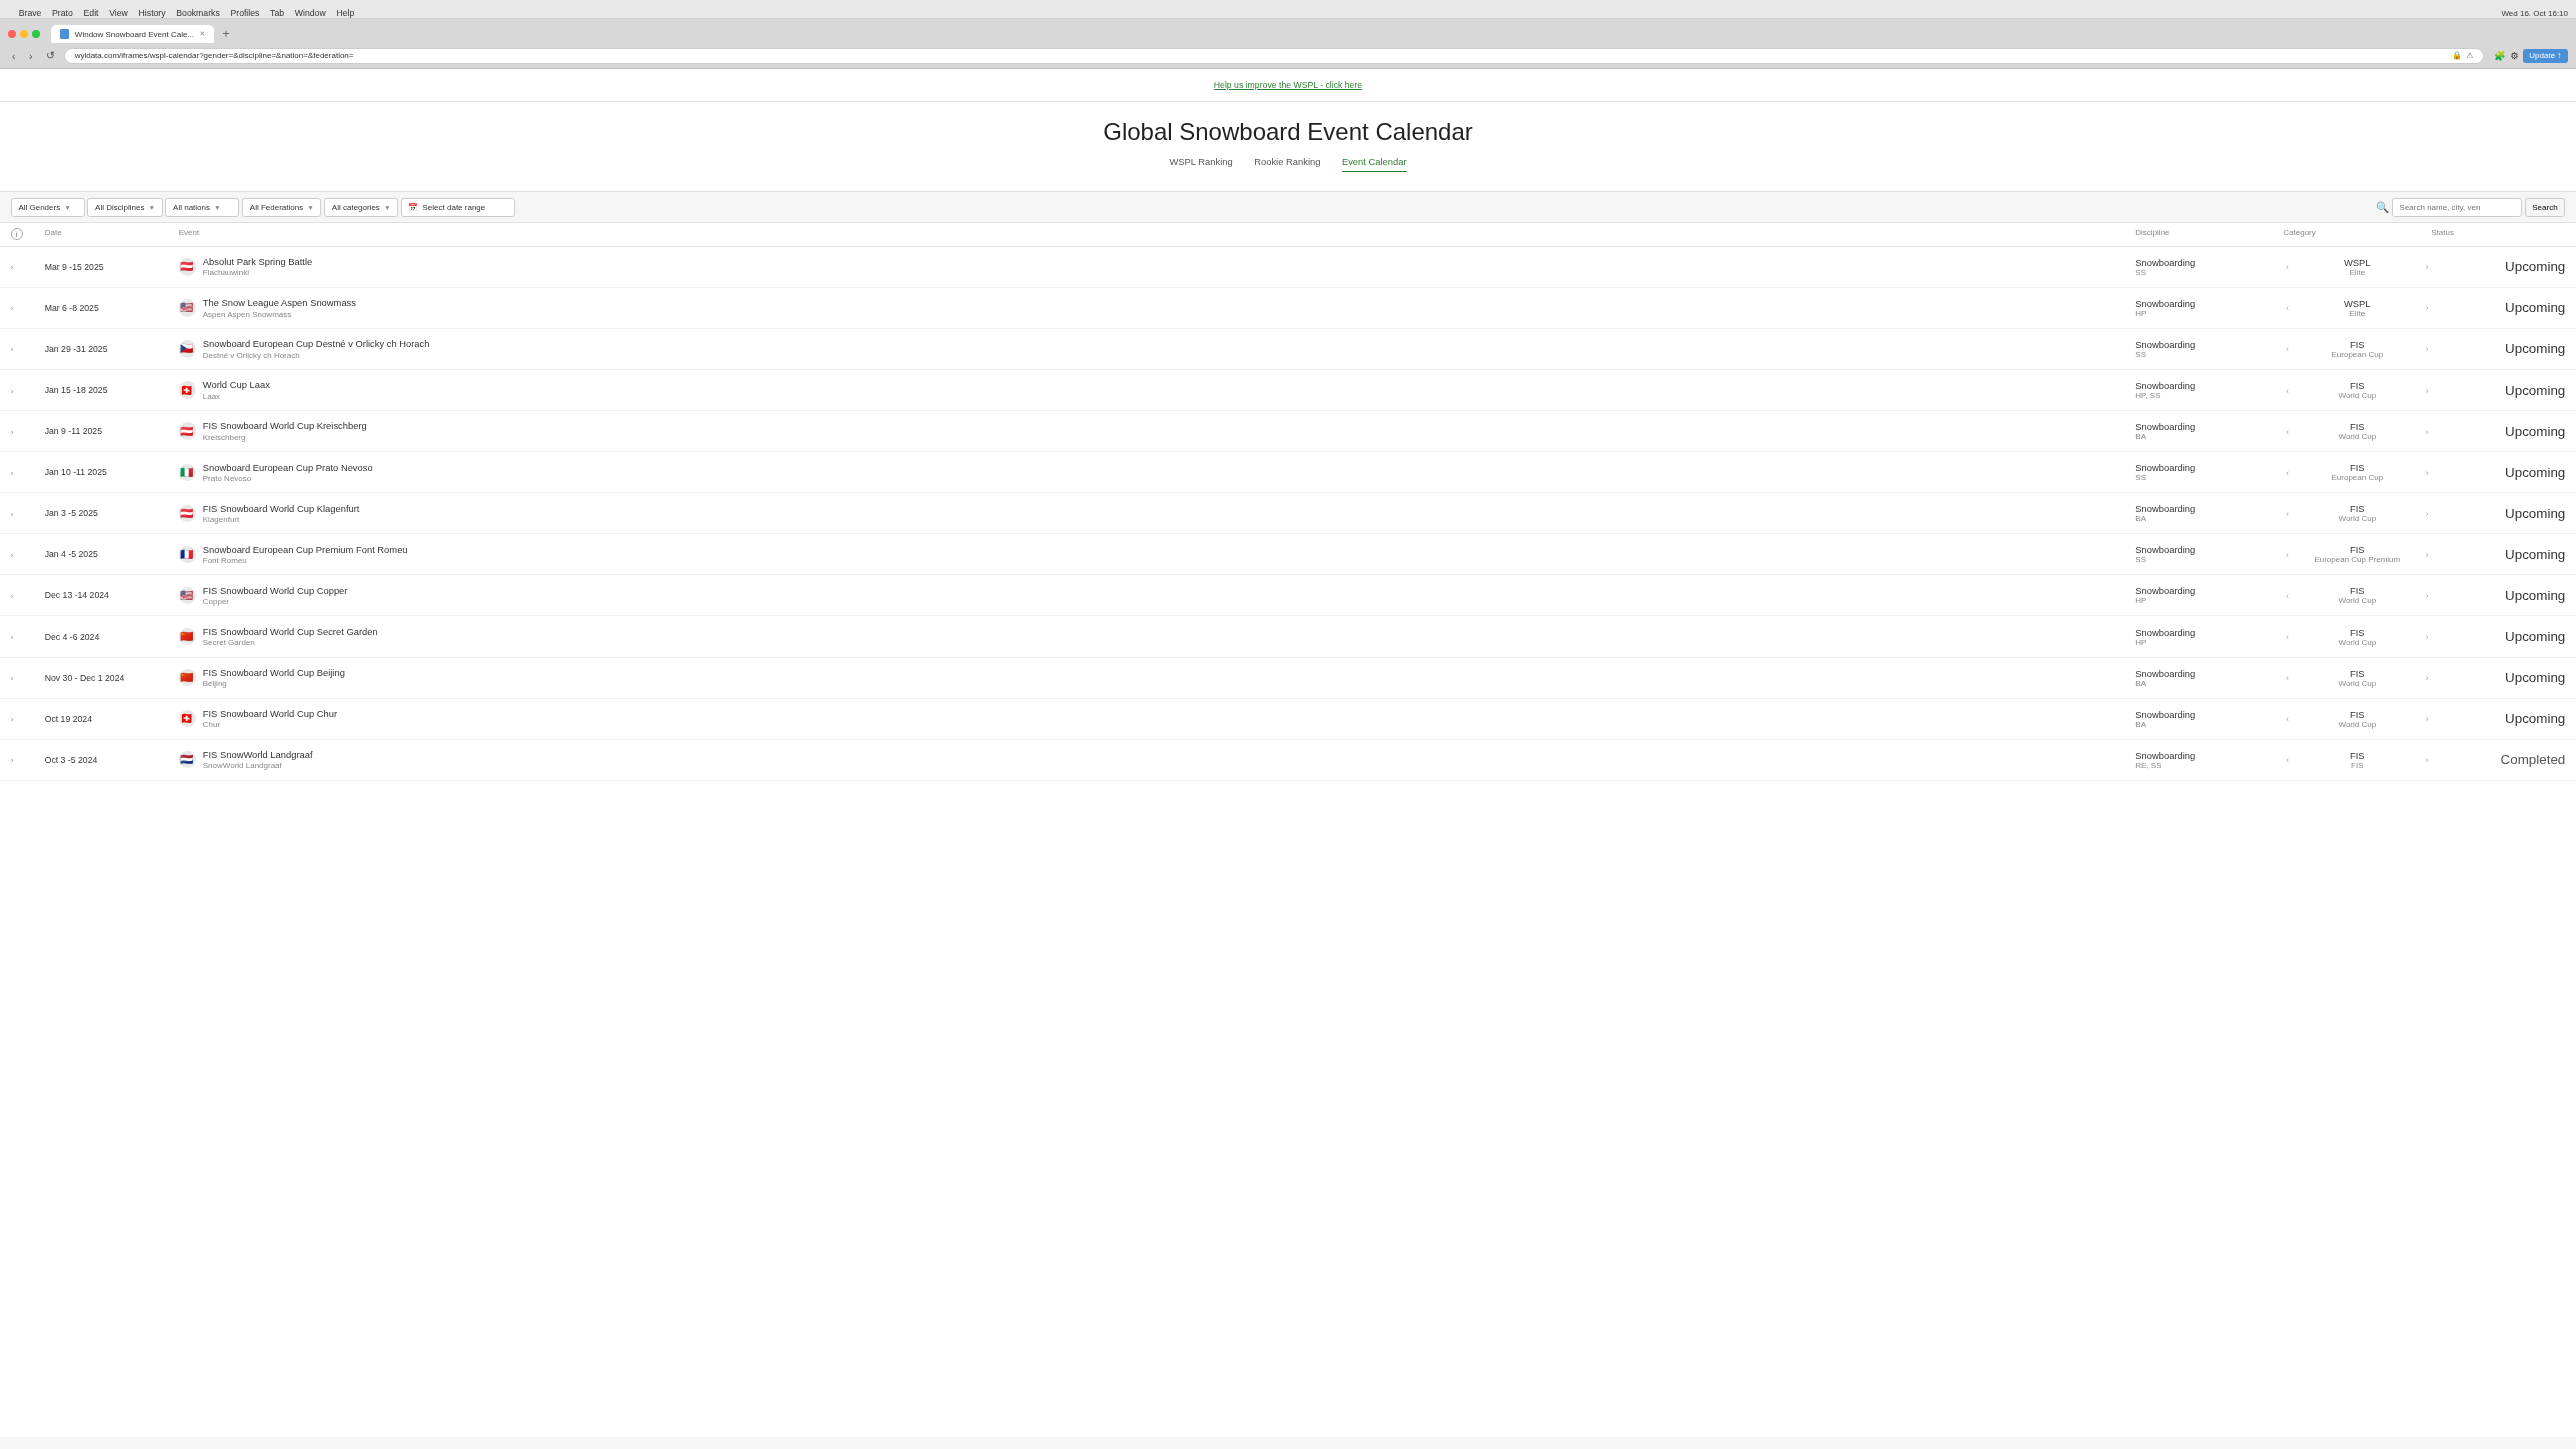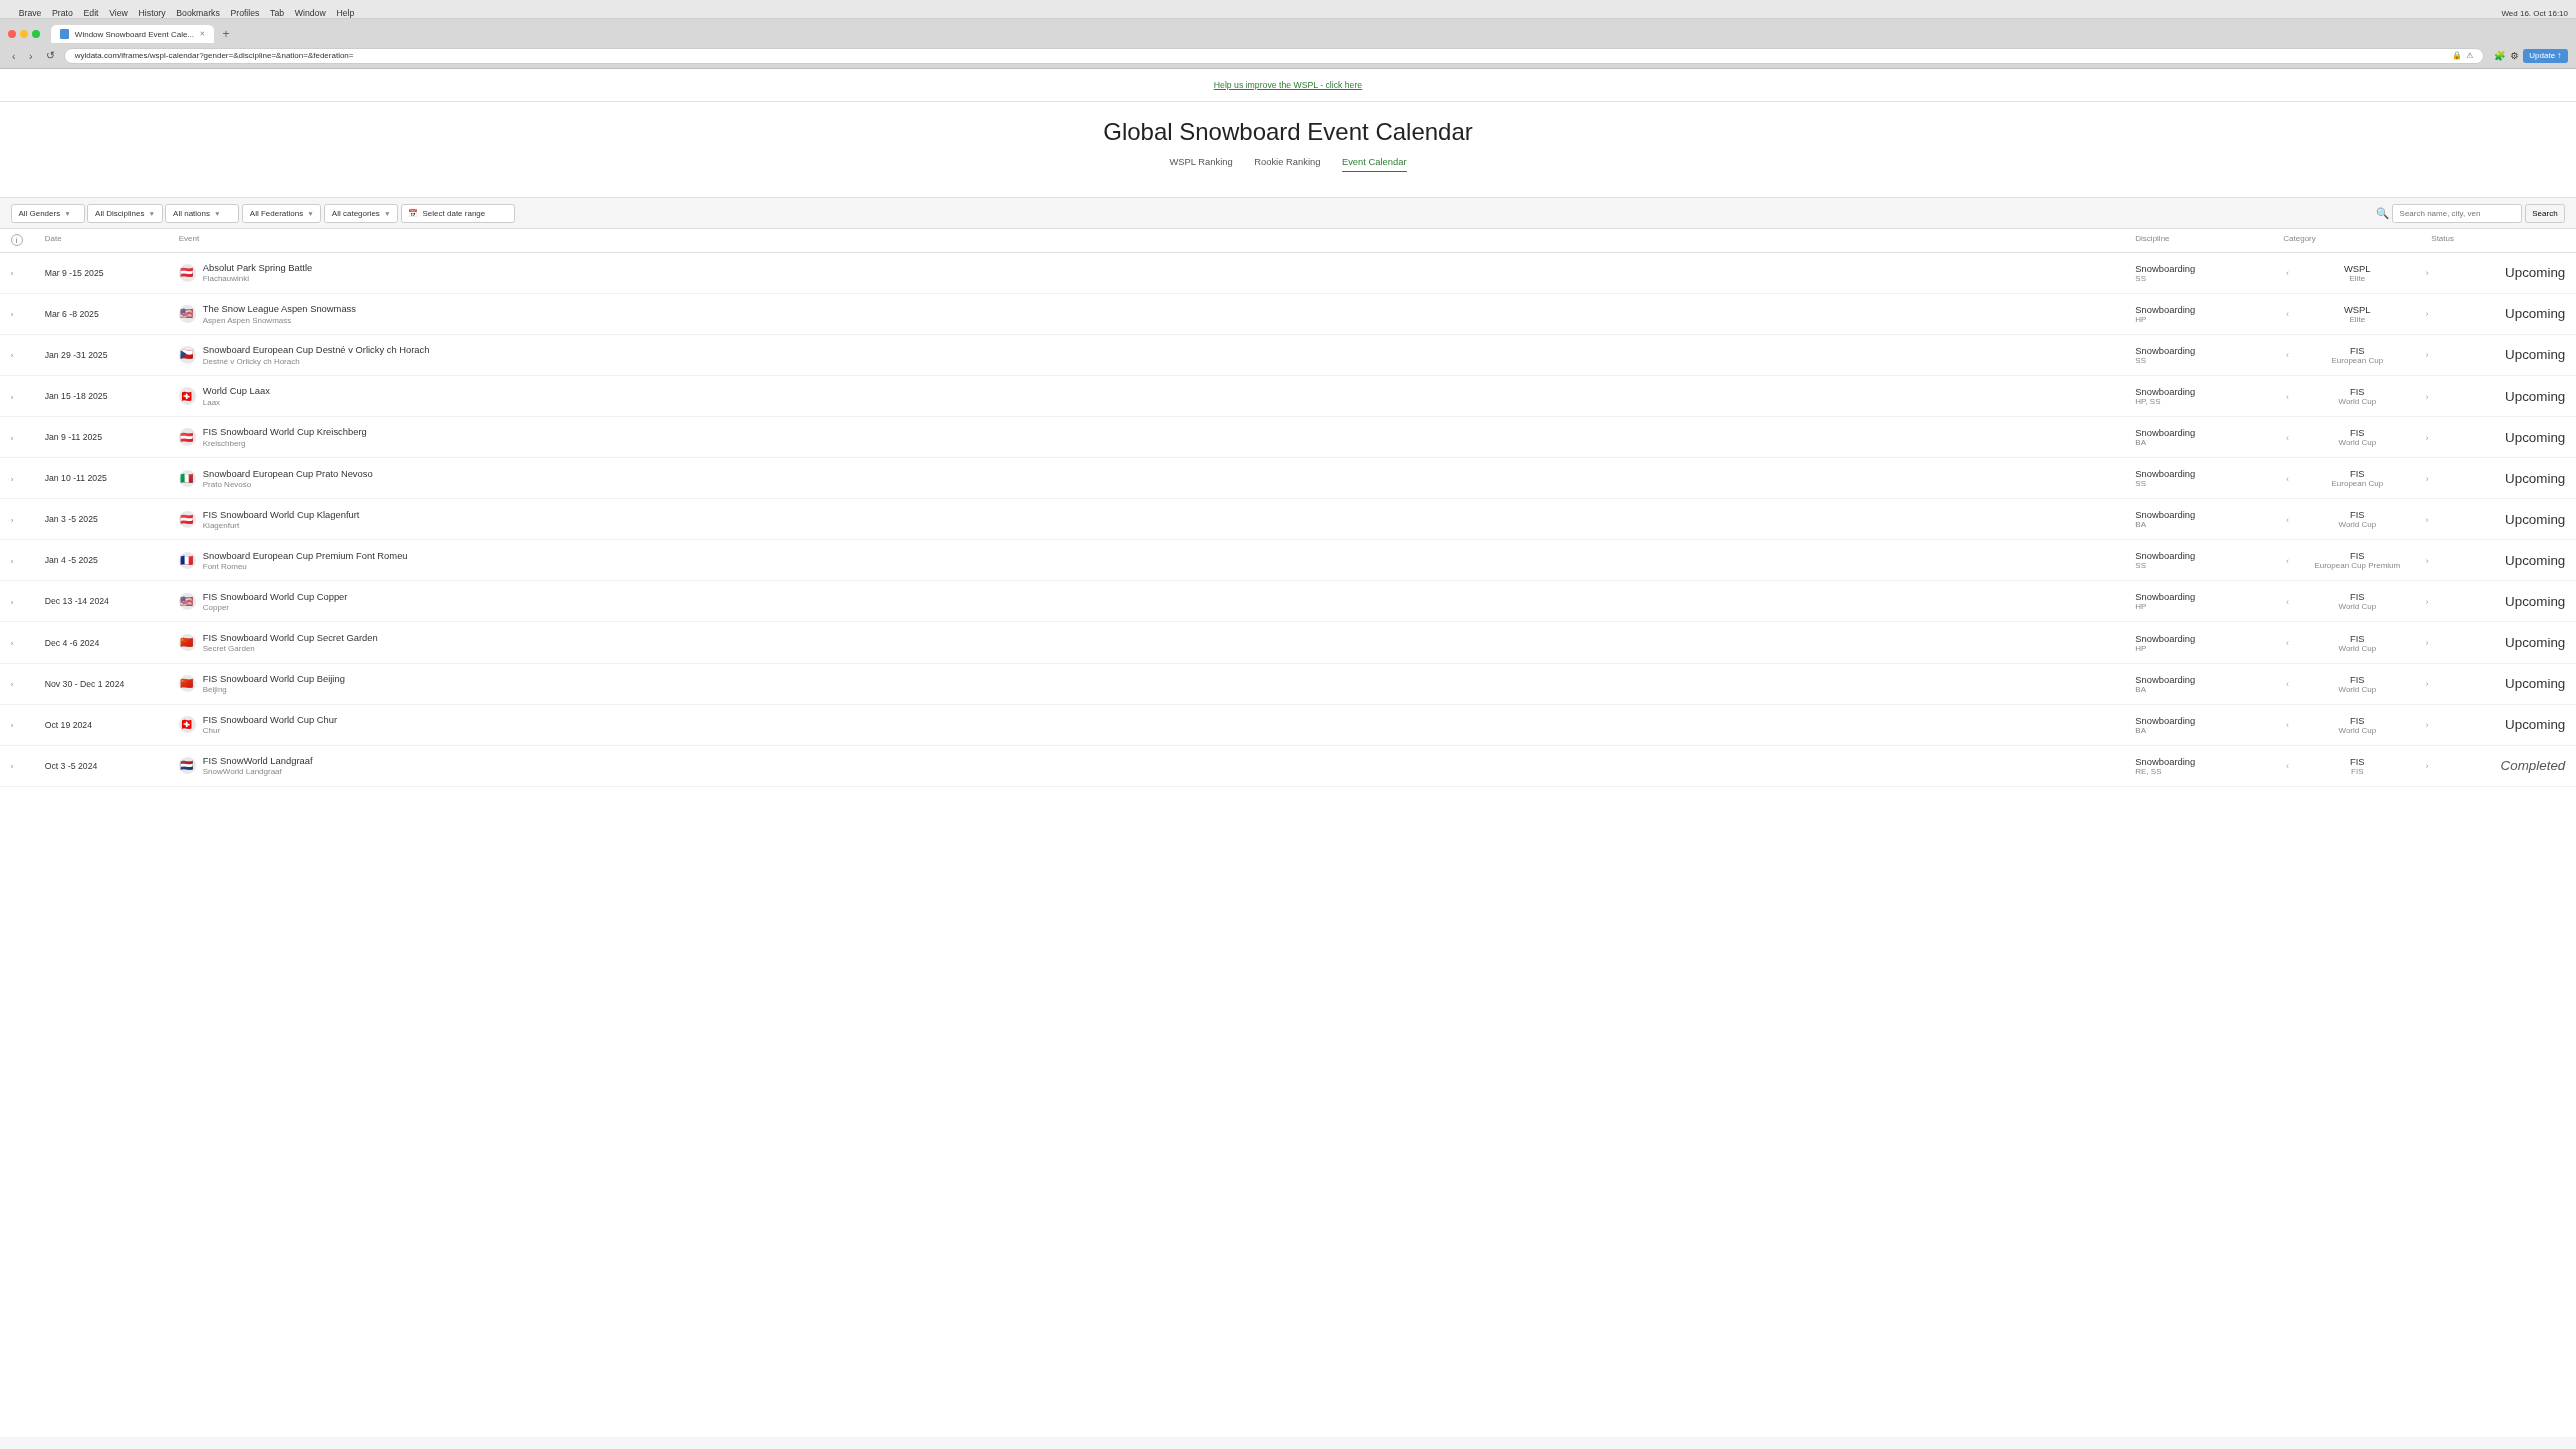--- a/index.html
+++ b/index.html
@@ -121,7 +121,7 @@
       display: flex;
       justify-content: center;
       gap: 21.5px;
-      margin-bottom: 15px;
+      margin-bottom: 9px;
     }
     .nav-tab {
       font-size: 9.4px;

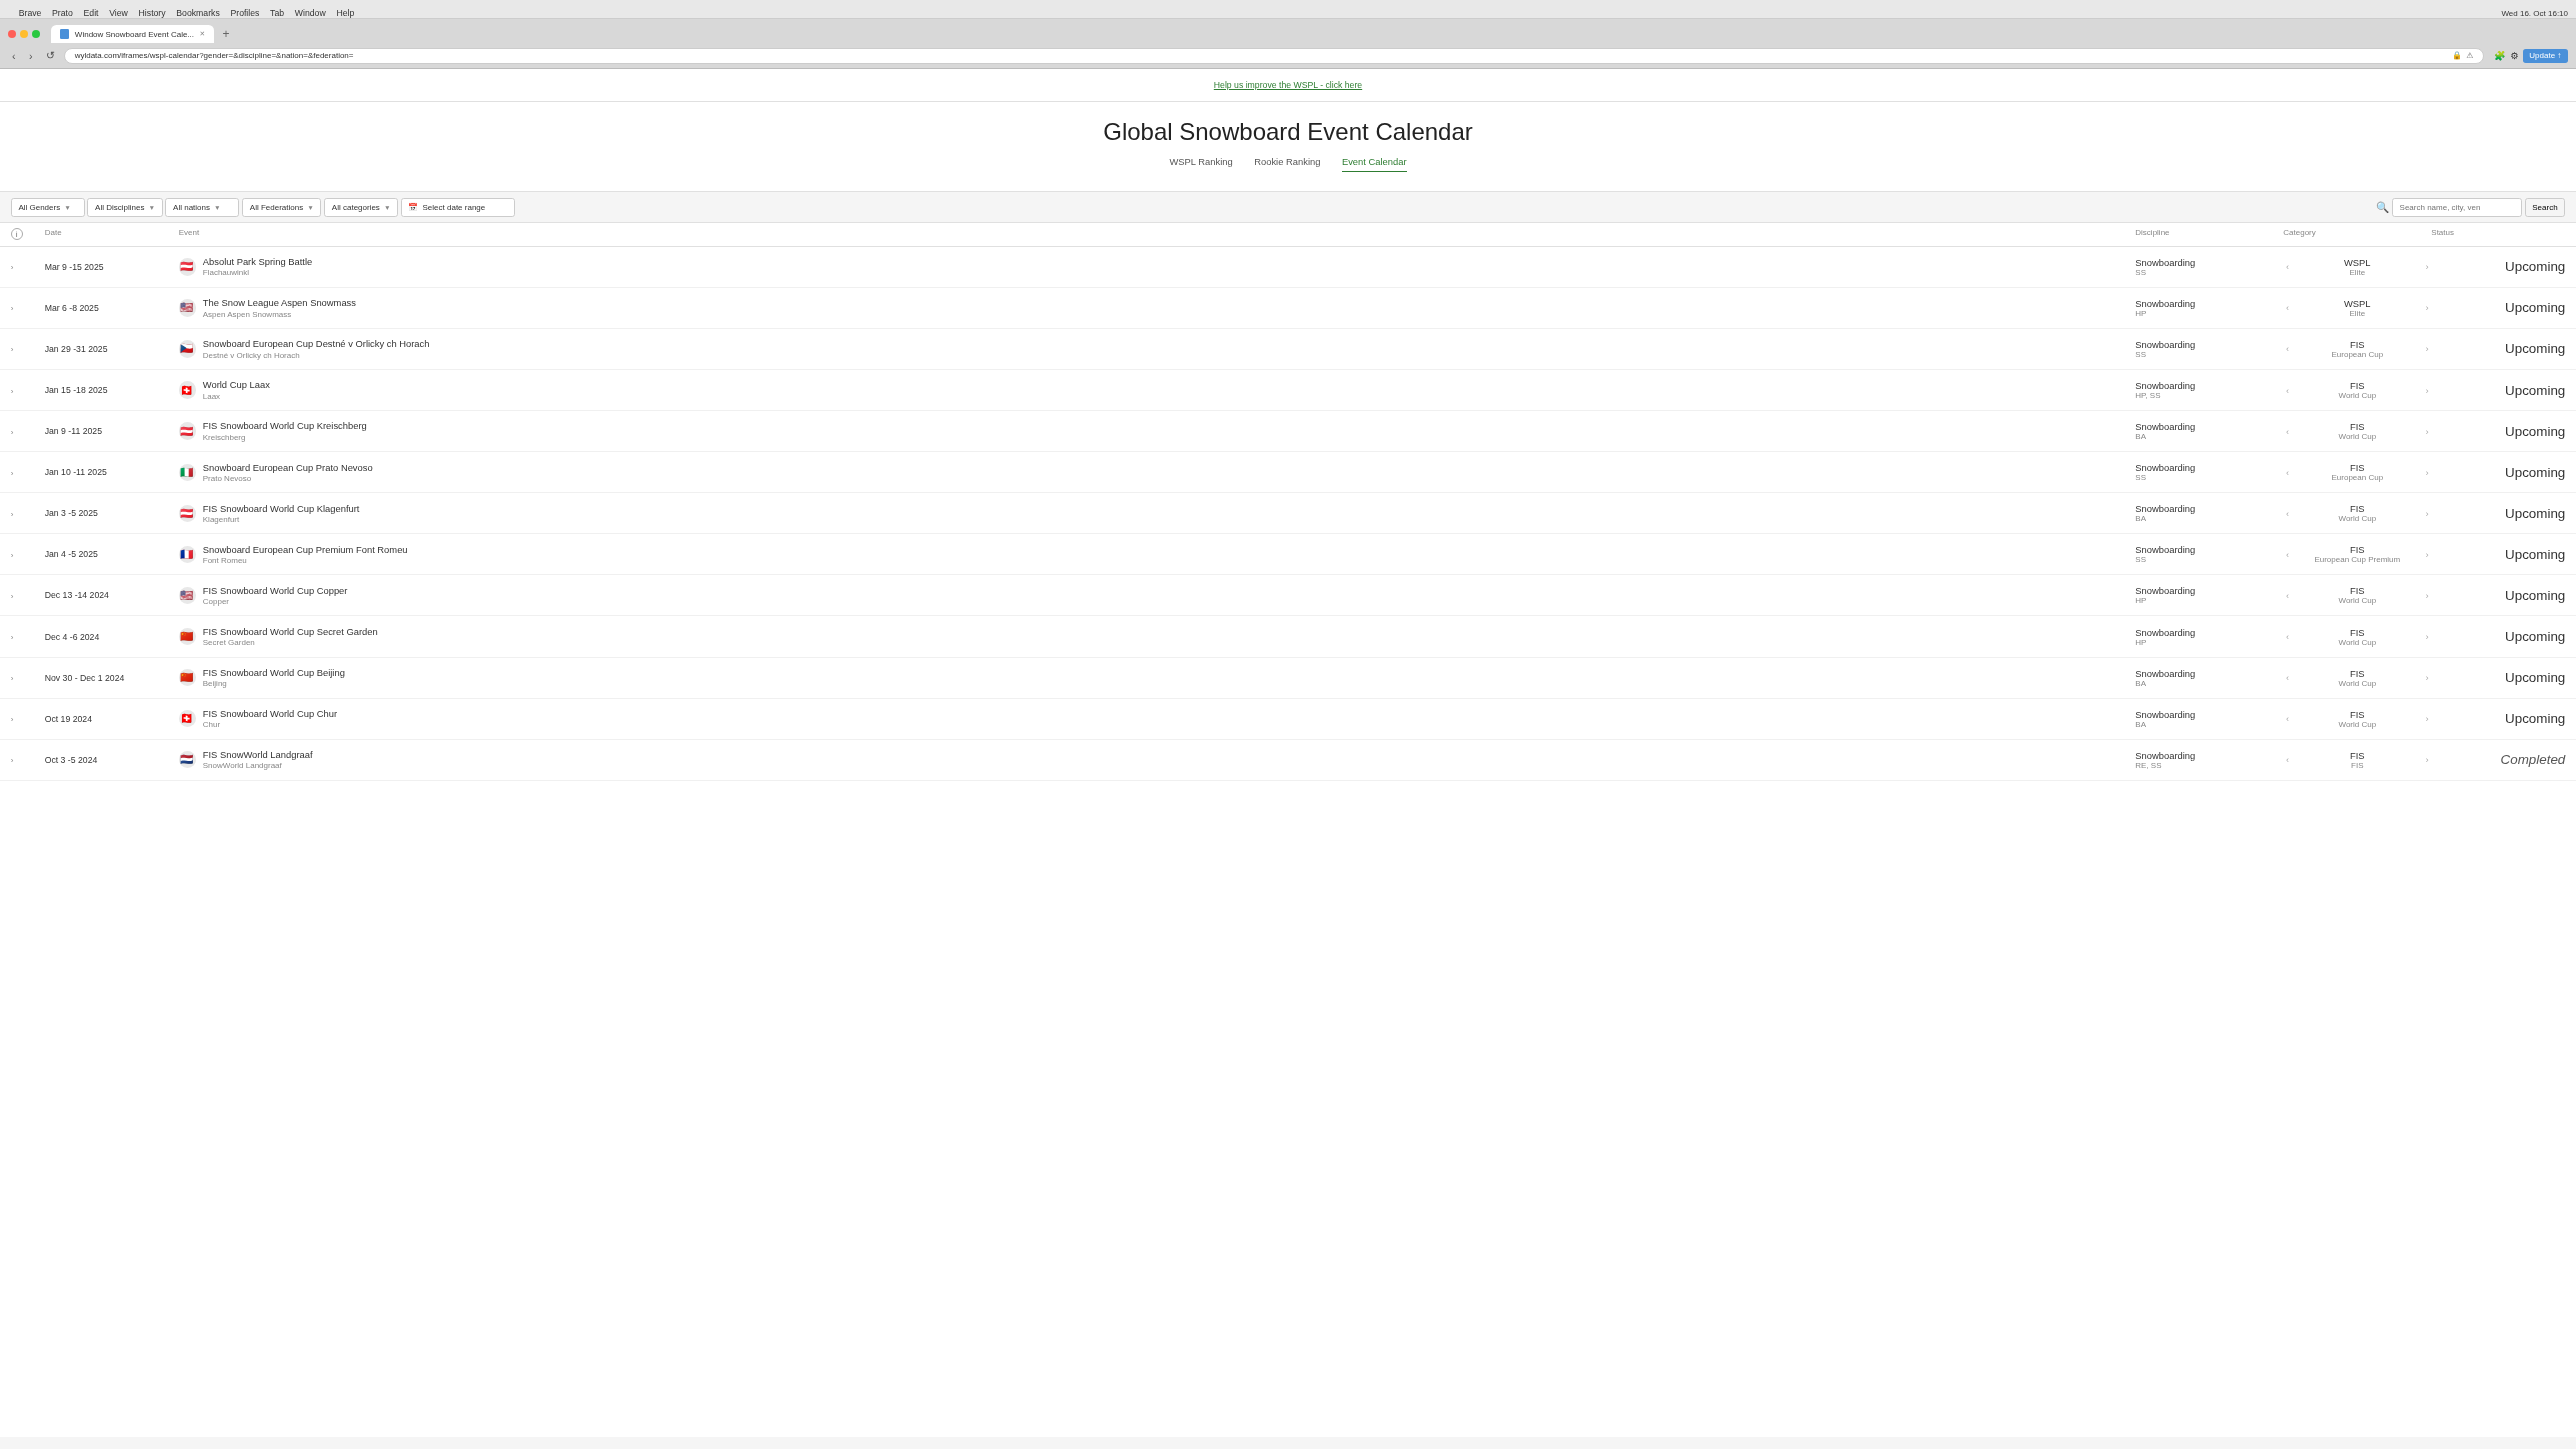--- a/index.html
+++ b/index.html
@@ -312,7 +312,7 @@
       color: #333;
       text-align: right;
     }
-    .status-completed { color: #555; font-style: italic; }
+    .status-completed { color: #555; }
   </style>
 </head>
 <body>

